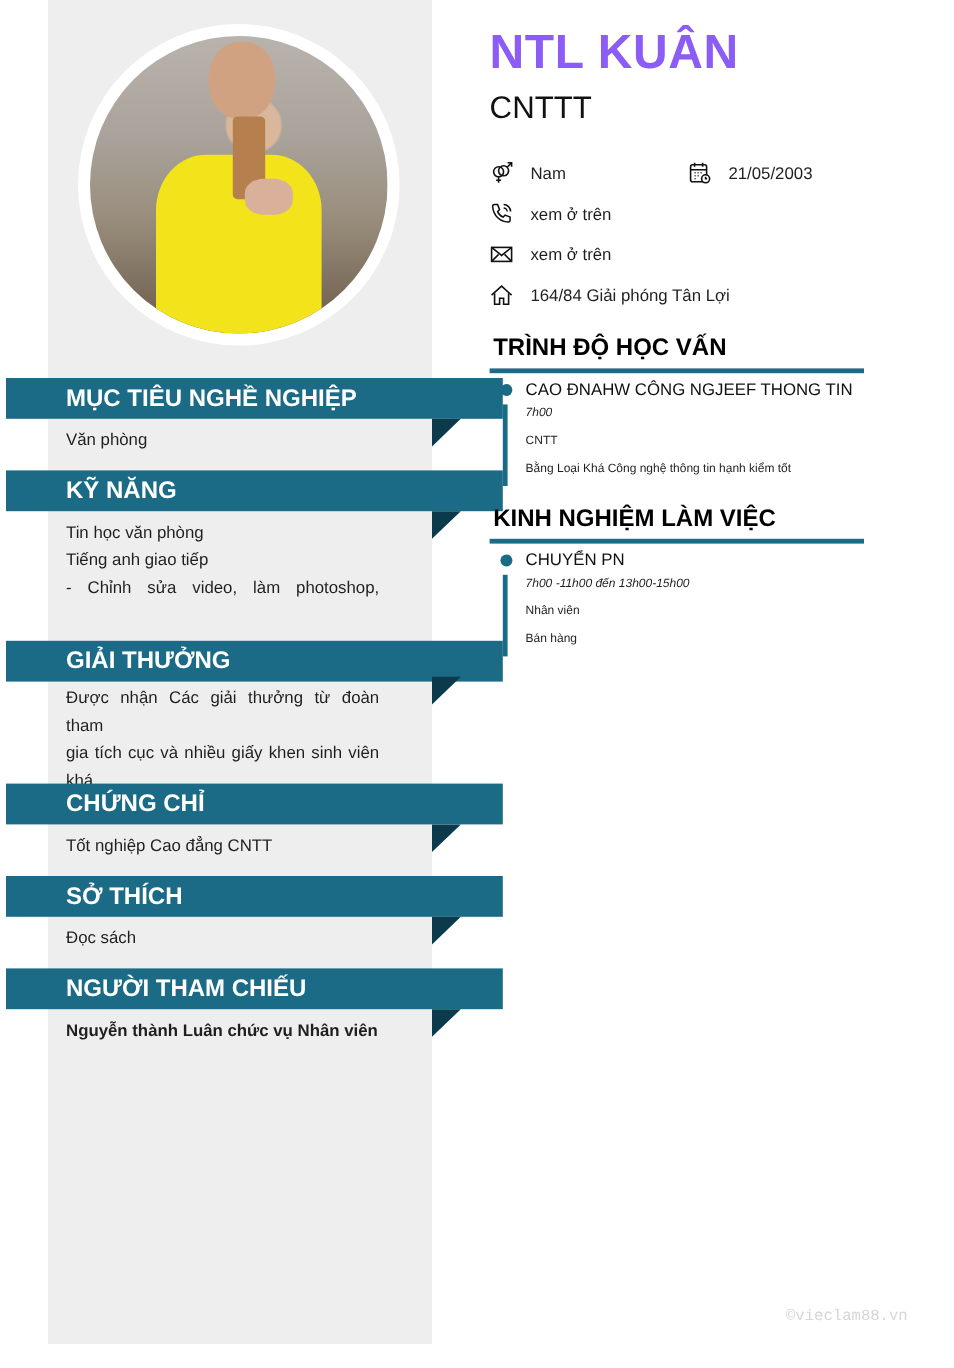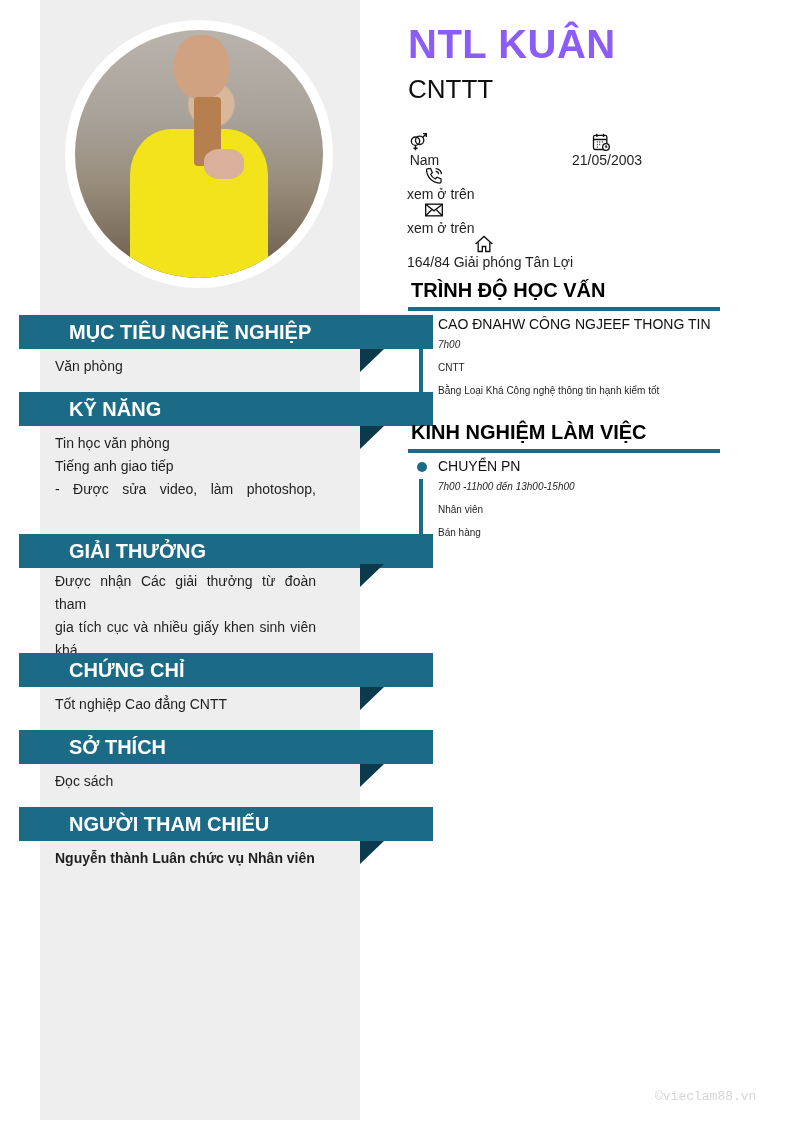--- a/index.html
+++ b/index.html
@@ -26,7 +26,7 @@
   .name { position: absolute; left: 408px; top: 22px; font-size: 40px; font-weight: bold; color: #8b5cf6; letter-spacing: 0.5px; }
   .role { position: absolute; left: 408px; top: 74px; font-size: 26px; color: #111; }
 
-  .info-row { position: absolute; font-size: 14px; color: #1f1f1f; display: flex; align-items: center; height: 24px; flex-direction: column; }
+  .info-row { position: absolute; font-size: 14px; color: #1f1f1f; display: flex; align-items: center; height: 24px; }
   .info-row .ico { width: 22px; height: 22px; margin-right: 13px; display: inline-flex; align-items: center; justify-content: center; }
   .info-row svg { width: 20px; height: 20px; }
 

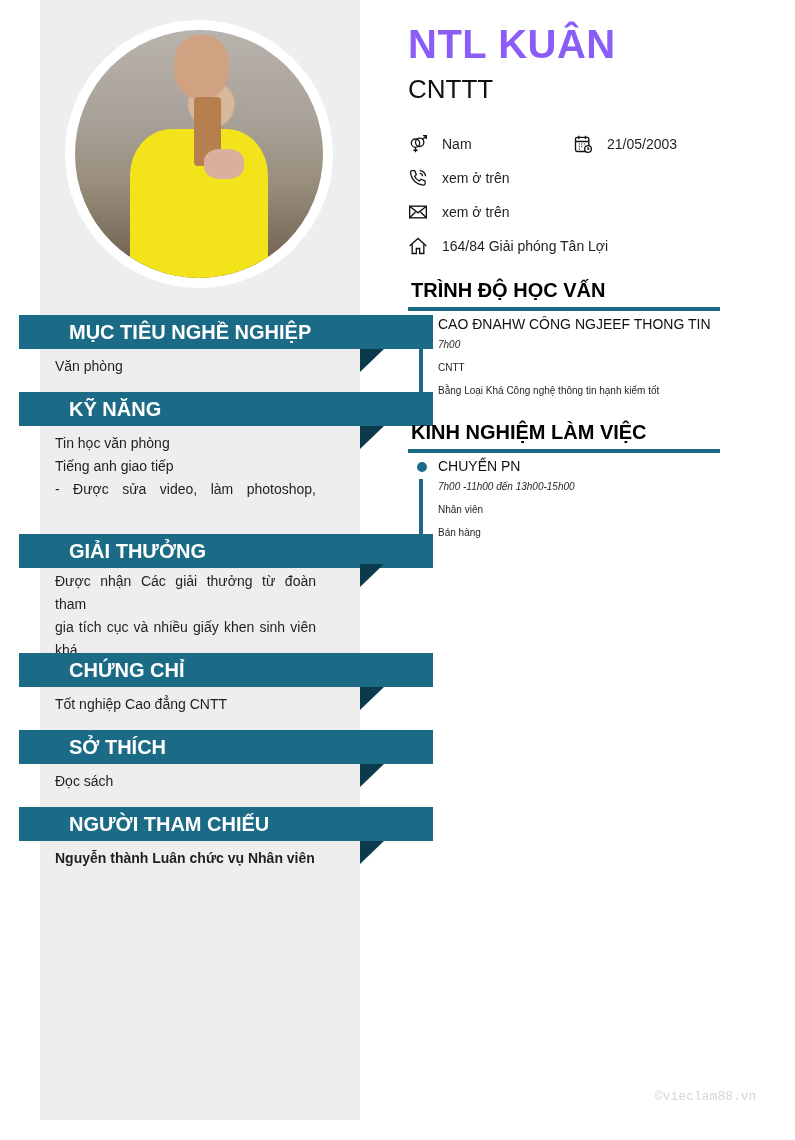--- a/index.html
+++ b/index.html
@@ -17,7 +17,7 @@
   .avatar .head { position: absolute; left: 40%; top: 2%; width: 22%; height: 26%; background: #d1a282; border-radius: 45%; }
   .avatar .hand { position: absolute; left: 52%; top: 48%; width: 16%; height: 12%; background: #d9b09a; border-radius: 40%; }
   .banner { position: absolute; left: 5px; width: 414px; height: 34px; background: #1b6b87; color: #ffffff;
-    font-size: 20px; font-weight: bold; line-height: 34px; padding-left: 50px; margin-left: 14px; }
+    font-size: 20px; font-weight: bold; line-height: 34px; padding-left: 50px; }
   .fold { position: absolute; left: 360px; width: 0; height: 0; border-top: 23px solid #0b3a4c; border-right: 24px solid transparent; }
   .sec-body { position: absolute; left: 55px; width: 261px; font-size: 14px; line-height: 23px; color: #1f1f1f; text-align: justify; }
   .sec-body div { white-space: normal; }

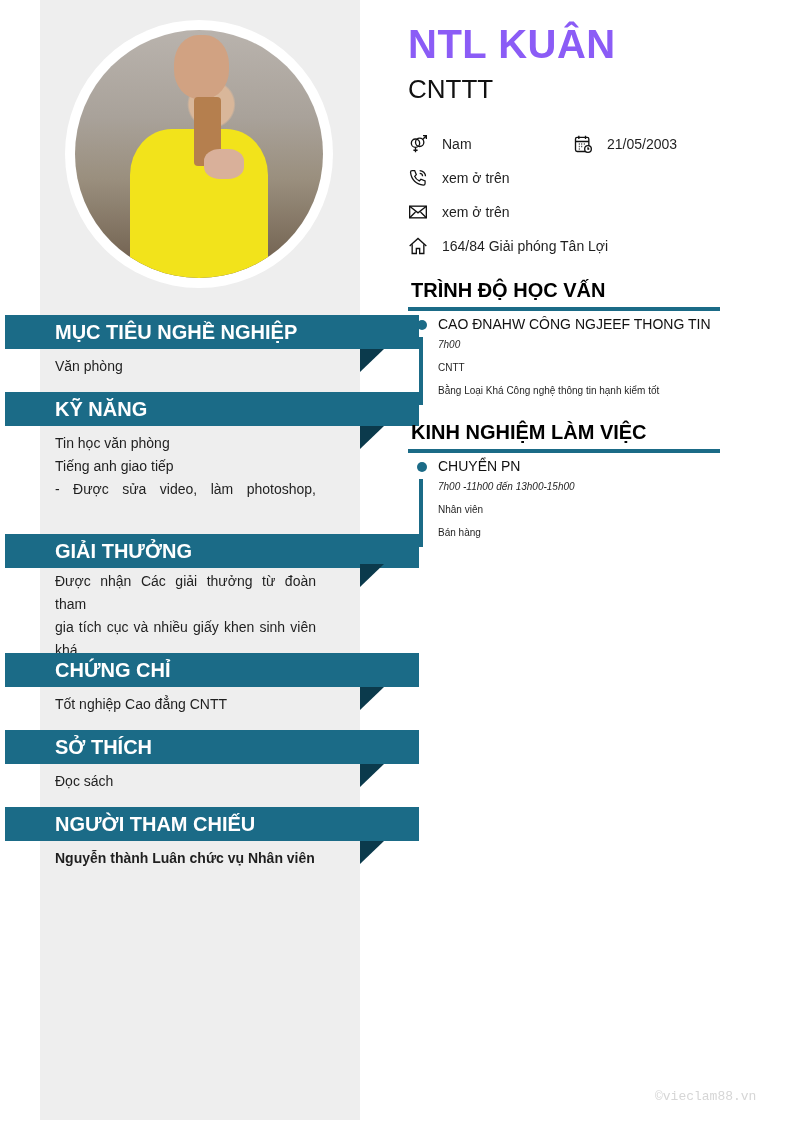--- a/index.html
+++ b/index.html
@@ -67,7 +67,7 @@
   <div class="sec-body" style="top:432px;">
     <div>Tin học văn phòng</div>
     <div>Tiếng anh giao tiếp</div>
-    <div class="justify-last">- Được sửa video, làm photoshop,</div>
+    <div class="justify-last">- Chỉnh sửa video, làm photoshop,</div>
   </div>
 </div>
 

